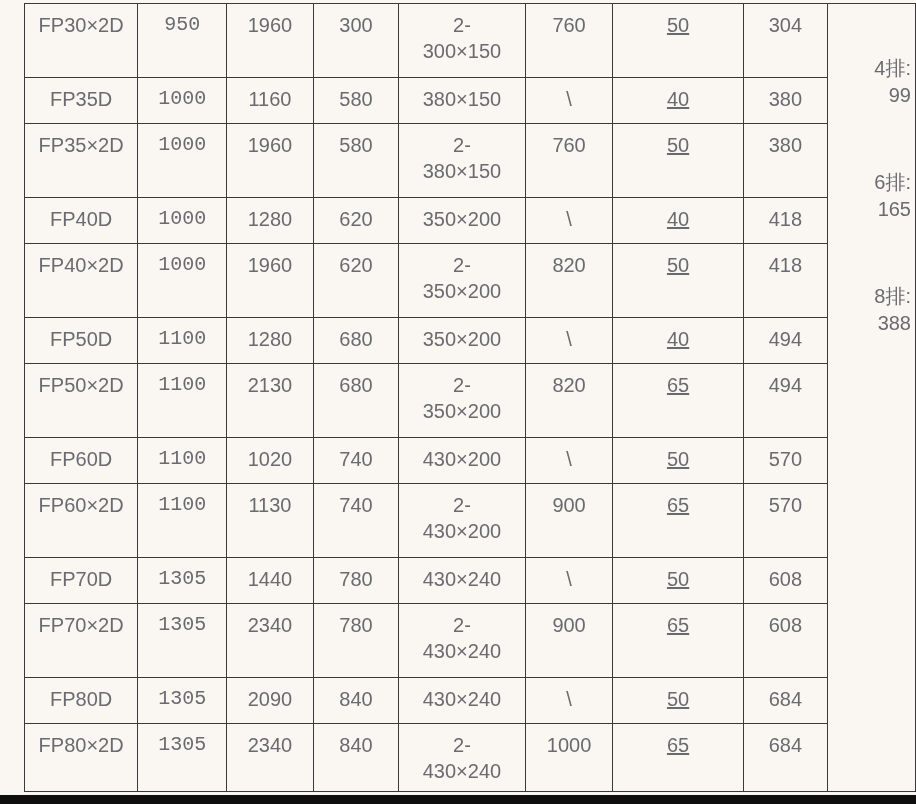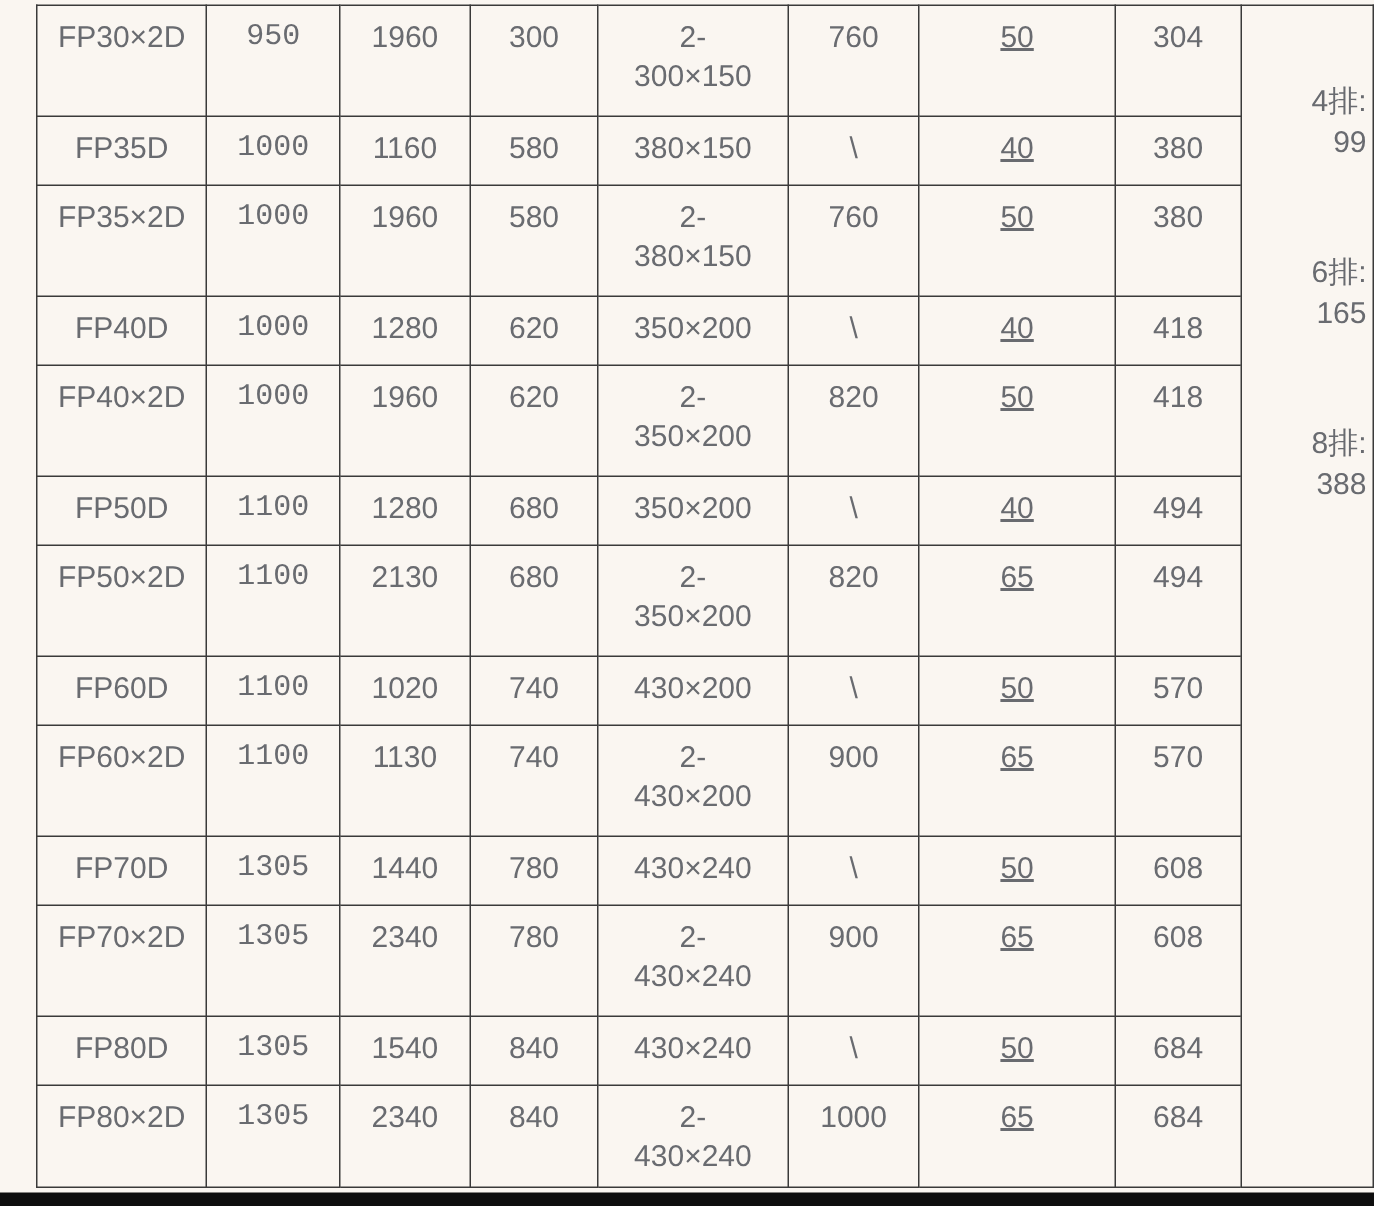--- a/index.html
+++ b/index.html
@@ -206,7 +206,7 @@
     <tr class="short">
       <td>FP80D</td>
       <td class="c2">1305</td>
-      <td class="c3">1540</td>
+      <td class="c3">2090</td>
       <td class="c4">840</td>
       <td>430×240</td>
       <td>\</td>

